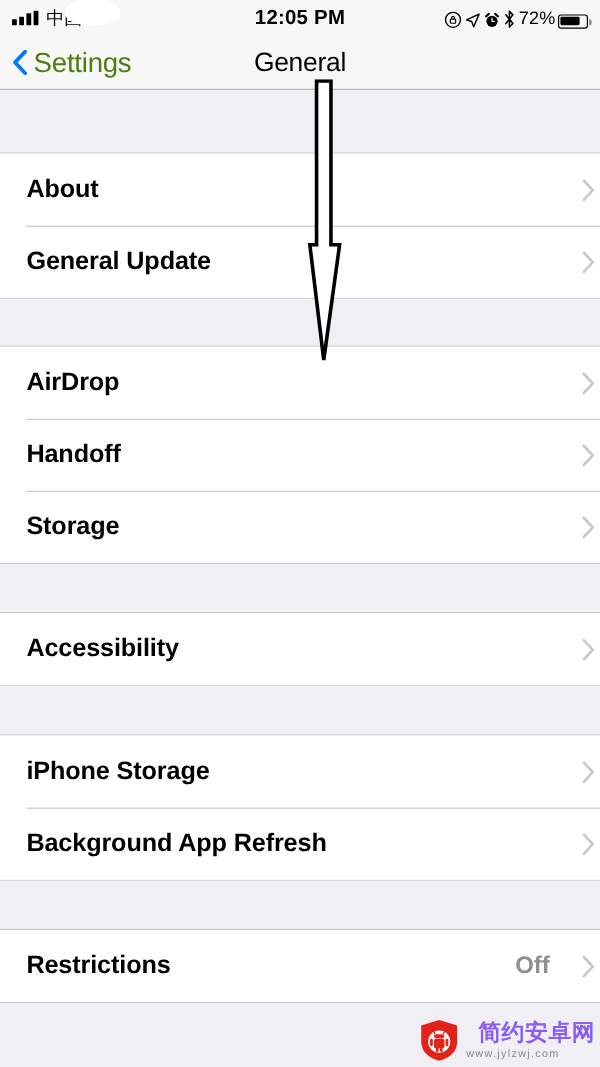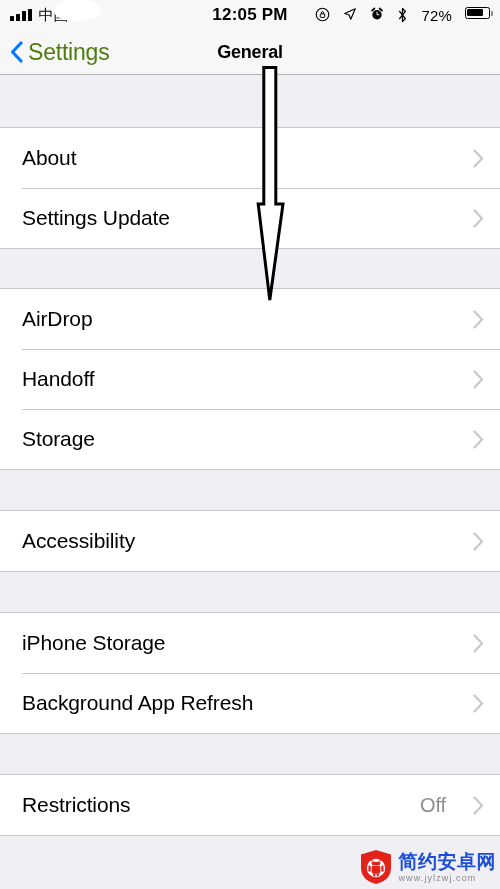--- a/index.html
+++ b/index.html
@@ -24,7 +24,7 @@
   .sb-left { display:flex; align-items:center; gap:7px; flex:1; }
   .sb-center { position:absolute; left:0; right:0; text-align:center;
                font-size:17px; font-weight:bold; letter-spacing:.2px; pointer-events:none; }
-  .sb-right { display:flex; align-items:flex-start; gap:13px; margin-left:auto; z-index:2; }
+  .sb-right { display:flex; align-items:flex-end; gap:2px; margin-left:auto; z-index:2; }
 
   .signal { display:flex; align-items:flex-end; gap:2.5px; height:12px; }
   .signal i { display:block; width:3.5px; background:#000; border-radius:.5px; }

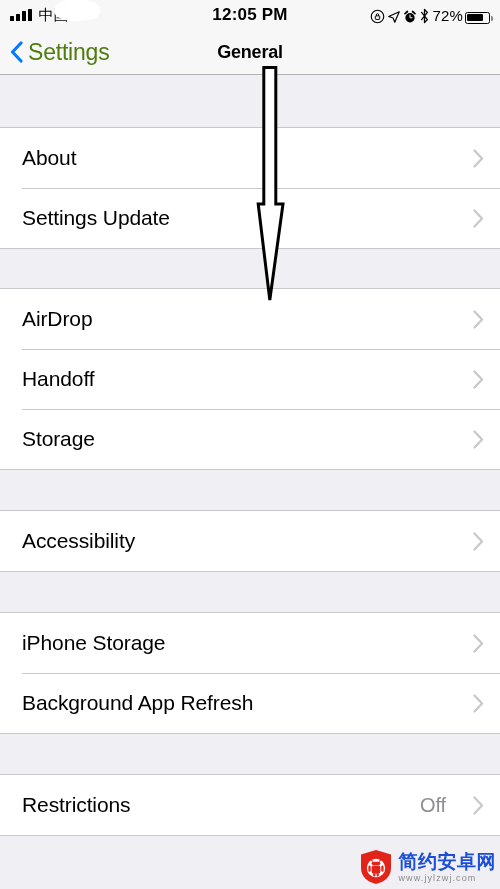--- a/index.html
+++ b/index.html
@@ -67,7 +67,7 @@
   .back-chev { width:13px; height:22px; display:block; }
   .back-label { font-size:23px; letter-spacing:-.2px; }
   .nav-title { position:absolute; left:0; right:0; text-align:center;
-               font-size:18px; font-weight:bold; color:#000; letter-spacing:-.2px;
+               font-size:22px; font-weight:normal; color:#000; letter-spacing:-.2px;
                pointer-events:none; }
 
   

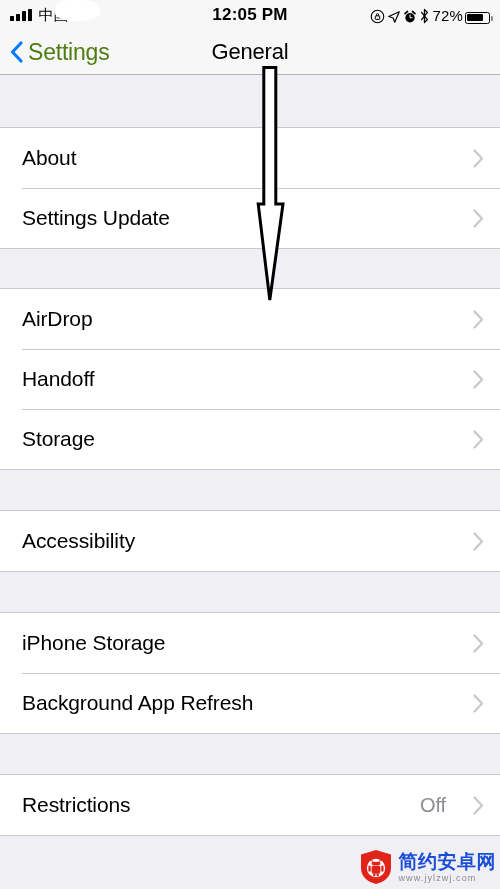--- a/index.html
+++ b/index.html
@@ -76,8 +76,9 @@
   .group { background:#ffffff; border-top:.5px solid #c8c7cc; border-bottom:.5px solid #c8c7cc; }
   .row {
     position:relative; display:flex; align-items:center;
-    height:60px; padding-left:22px; padding-right:16px; background:#fff;
+    height:60px; padding-left:22px; padding-right:4px; background:#fff;
     cursor:pointer;
+    font-weight:bold;
   }
   .row + .row::before {
     content:""; position:absolute; left:22px; right:0; top:0; height:.5px; background:#c8c7cc;

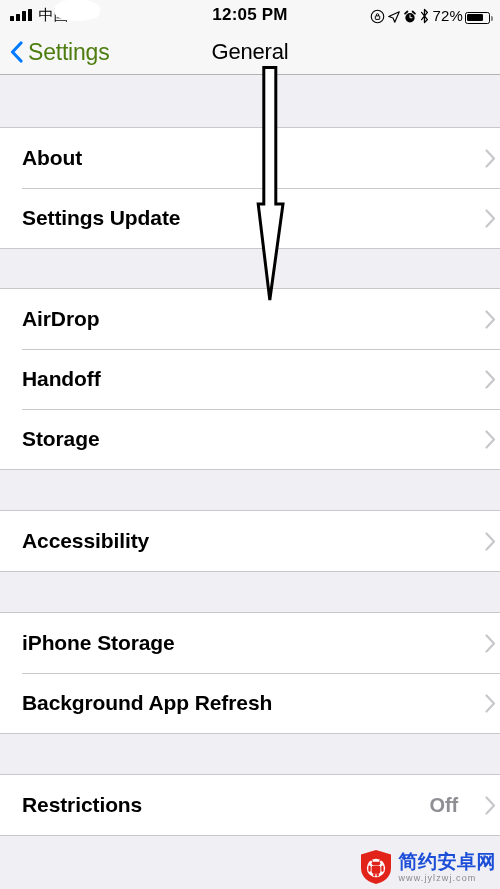--- a/index.html
+++ b/index.html
@@ -169,7 +169,7 @@
           </svg>
       </div>
       <div class="row">
-        <span class="row-label">Settings Update</span>
+        <span class="row-label">General Update</span>
         <svg class="chev" viewBox="0 0 11 19">
             <path d="M1.5 1.5 L9 9.5 L1.5 17.5" fill="none" stroke="#c7c7cc" stroke-width="2.2" stroke-linecap="round" stroke-linejoin="round"></path>
           </svg>

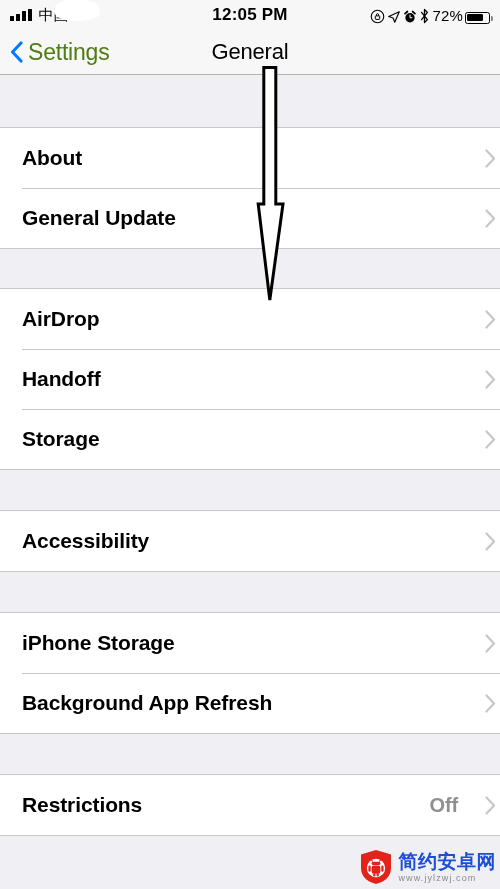--- a/index.html
+++ b/index.html
@@ -96,7 +96,7 @@
                align-items:center; gap:6px; z-index:25; }
   .wm-shield { position:relative; width:34px; height:36px; }
   .wm-text { display:flex; flex-direction:column; line-height:1; }
-  .wm-cn { font-size:19px; font-weight:bold; color:#1d4ed8; letter-spacing:.5px; }
+  .wm-cn { font-size:19px; font-weight:bold; color:#8b5cf6; letter-spacing:.5px;margin-left:10px; }
   .wm-url { font-size:9px; color:#8a8a8a; letter-spacing:1.1px; margin-top:3px; }
 </style>
 </head>

